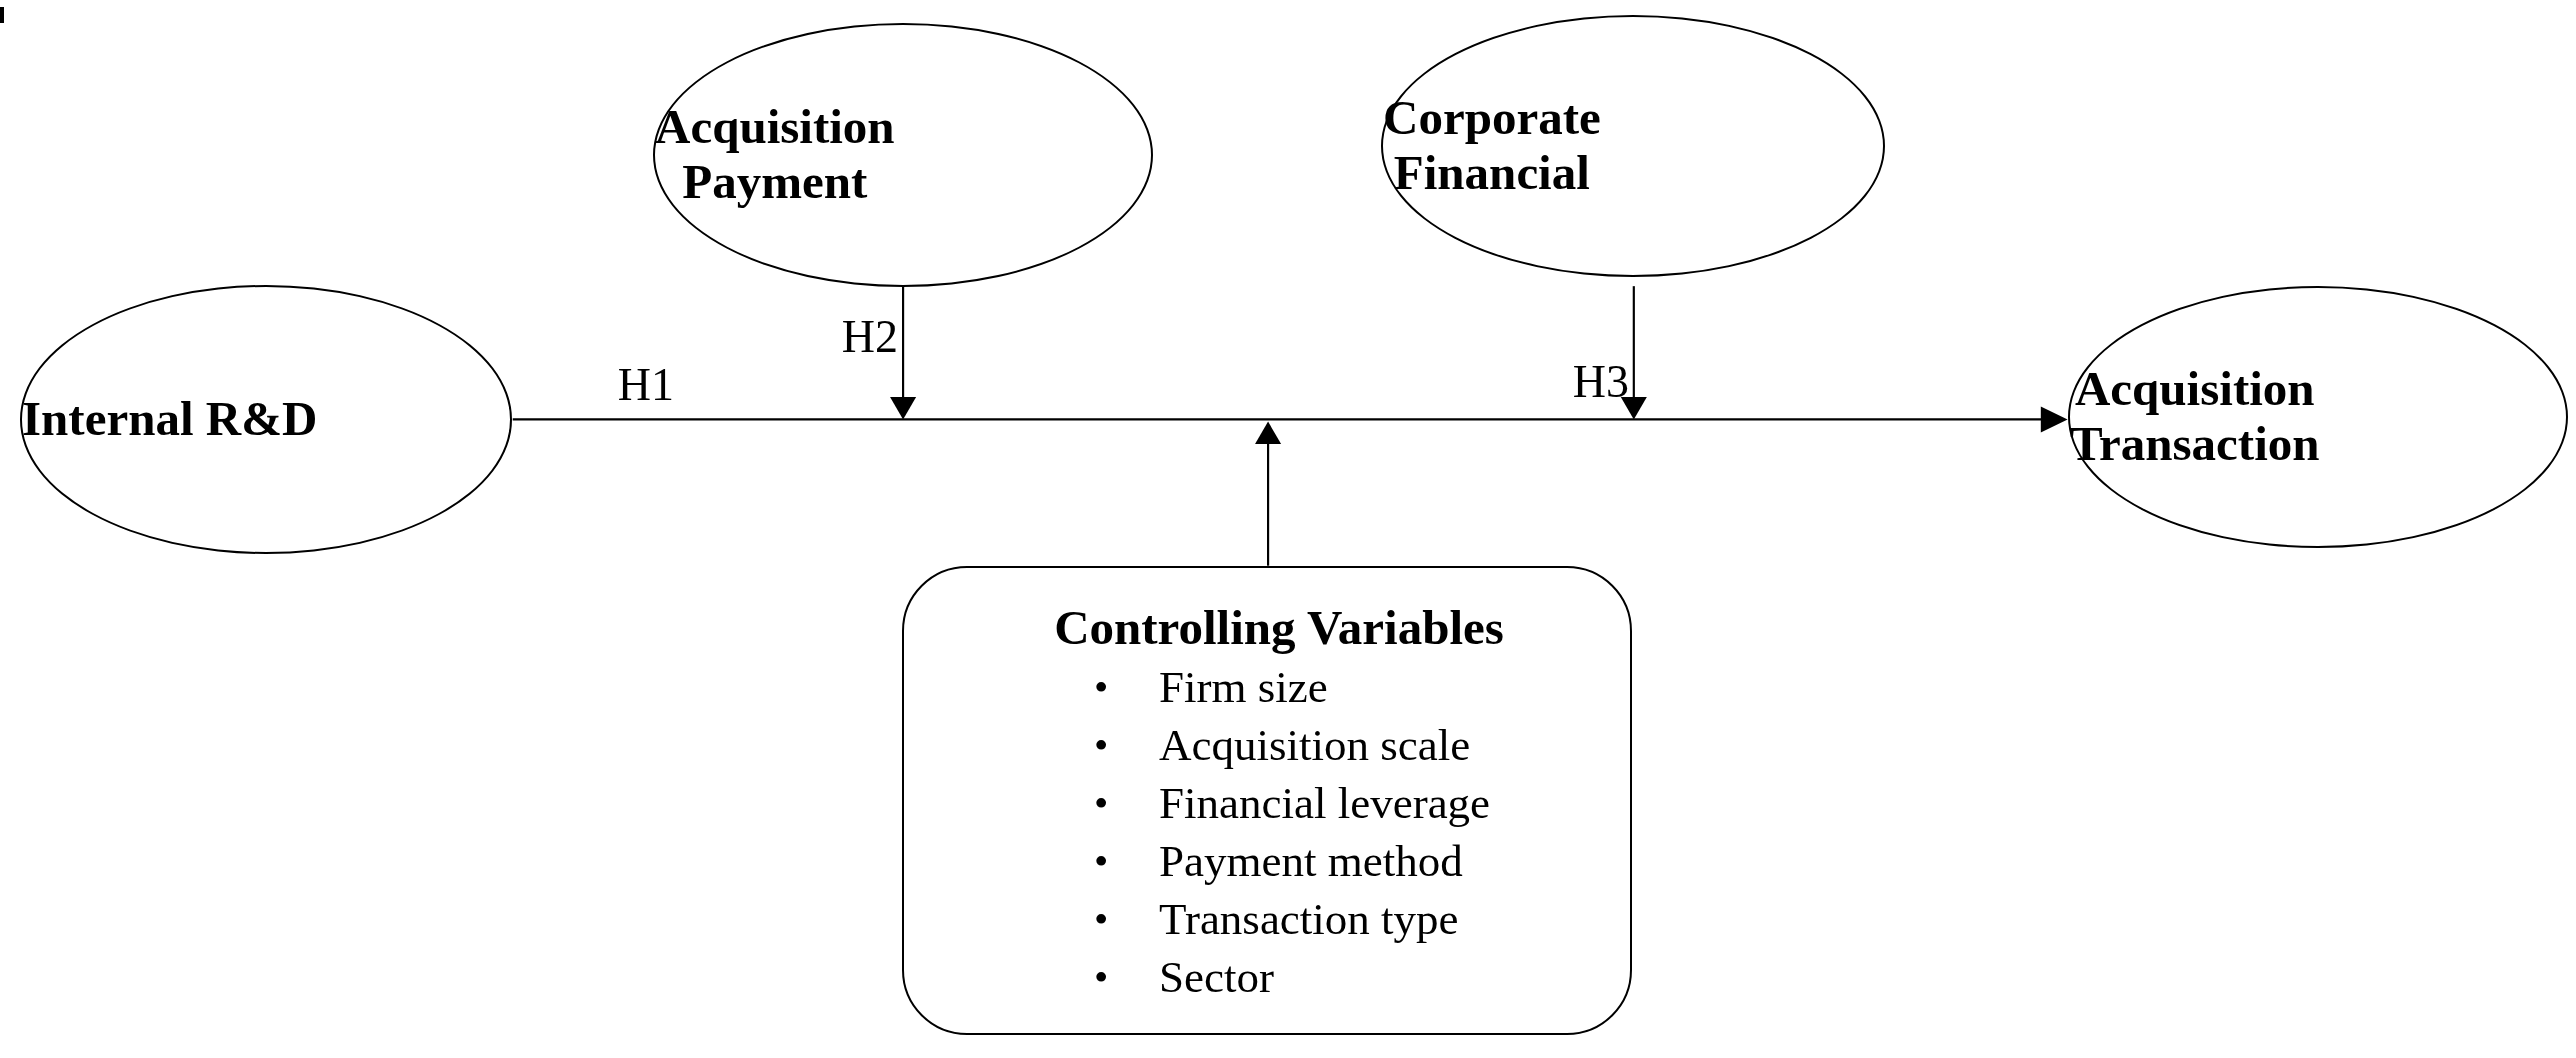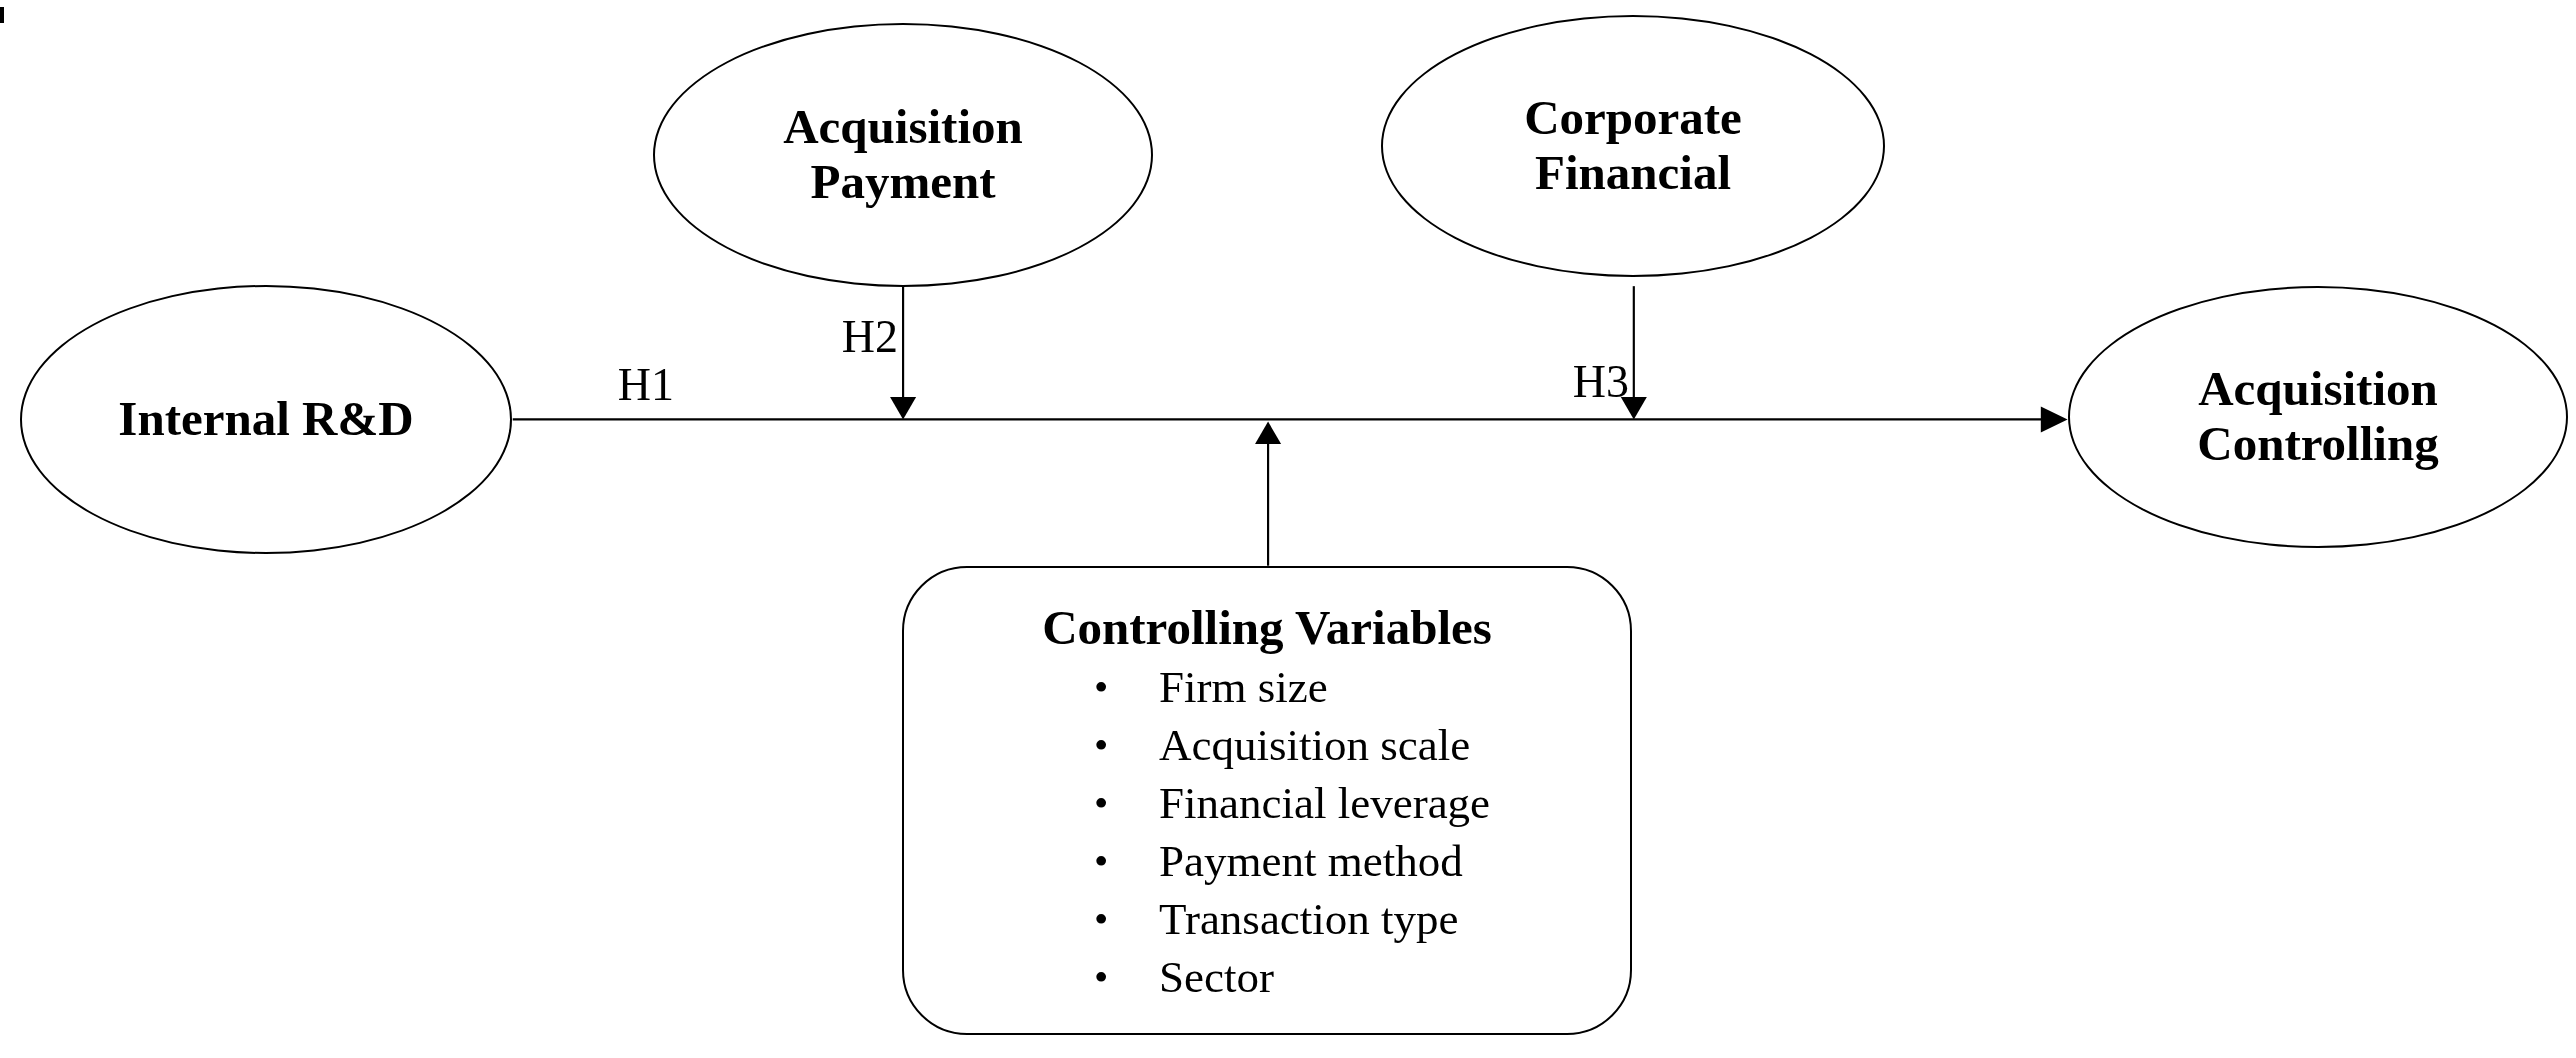--- a/index.html
+++ b/index.html
@@ -24,7 +24,6 @@
     background: #ffffff;
     display: flex;
     align-items: center;
-    justify-content: center;
     text-align: center;
     box-sizing: border-box;
   }

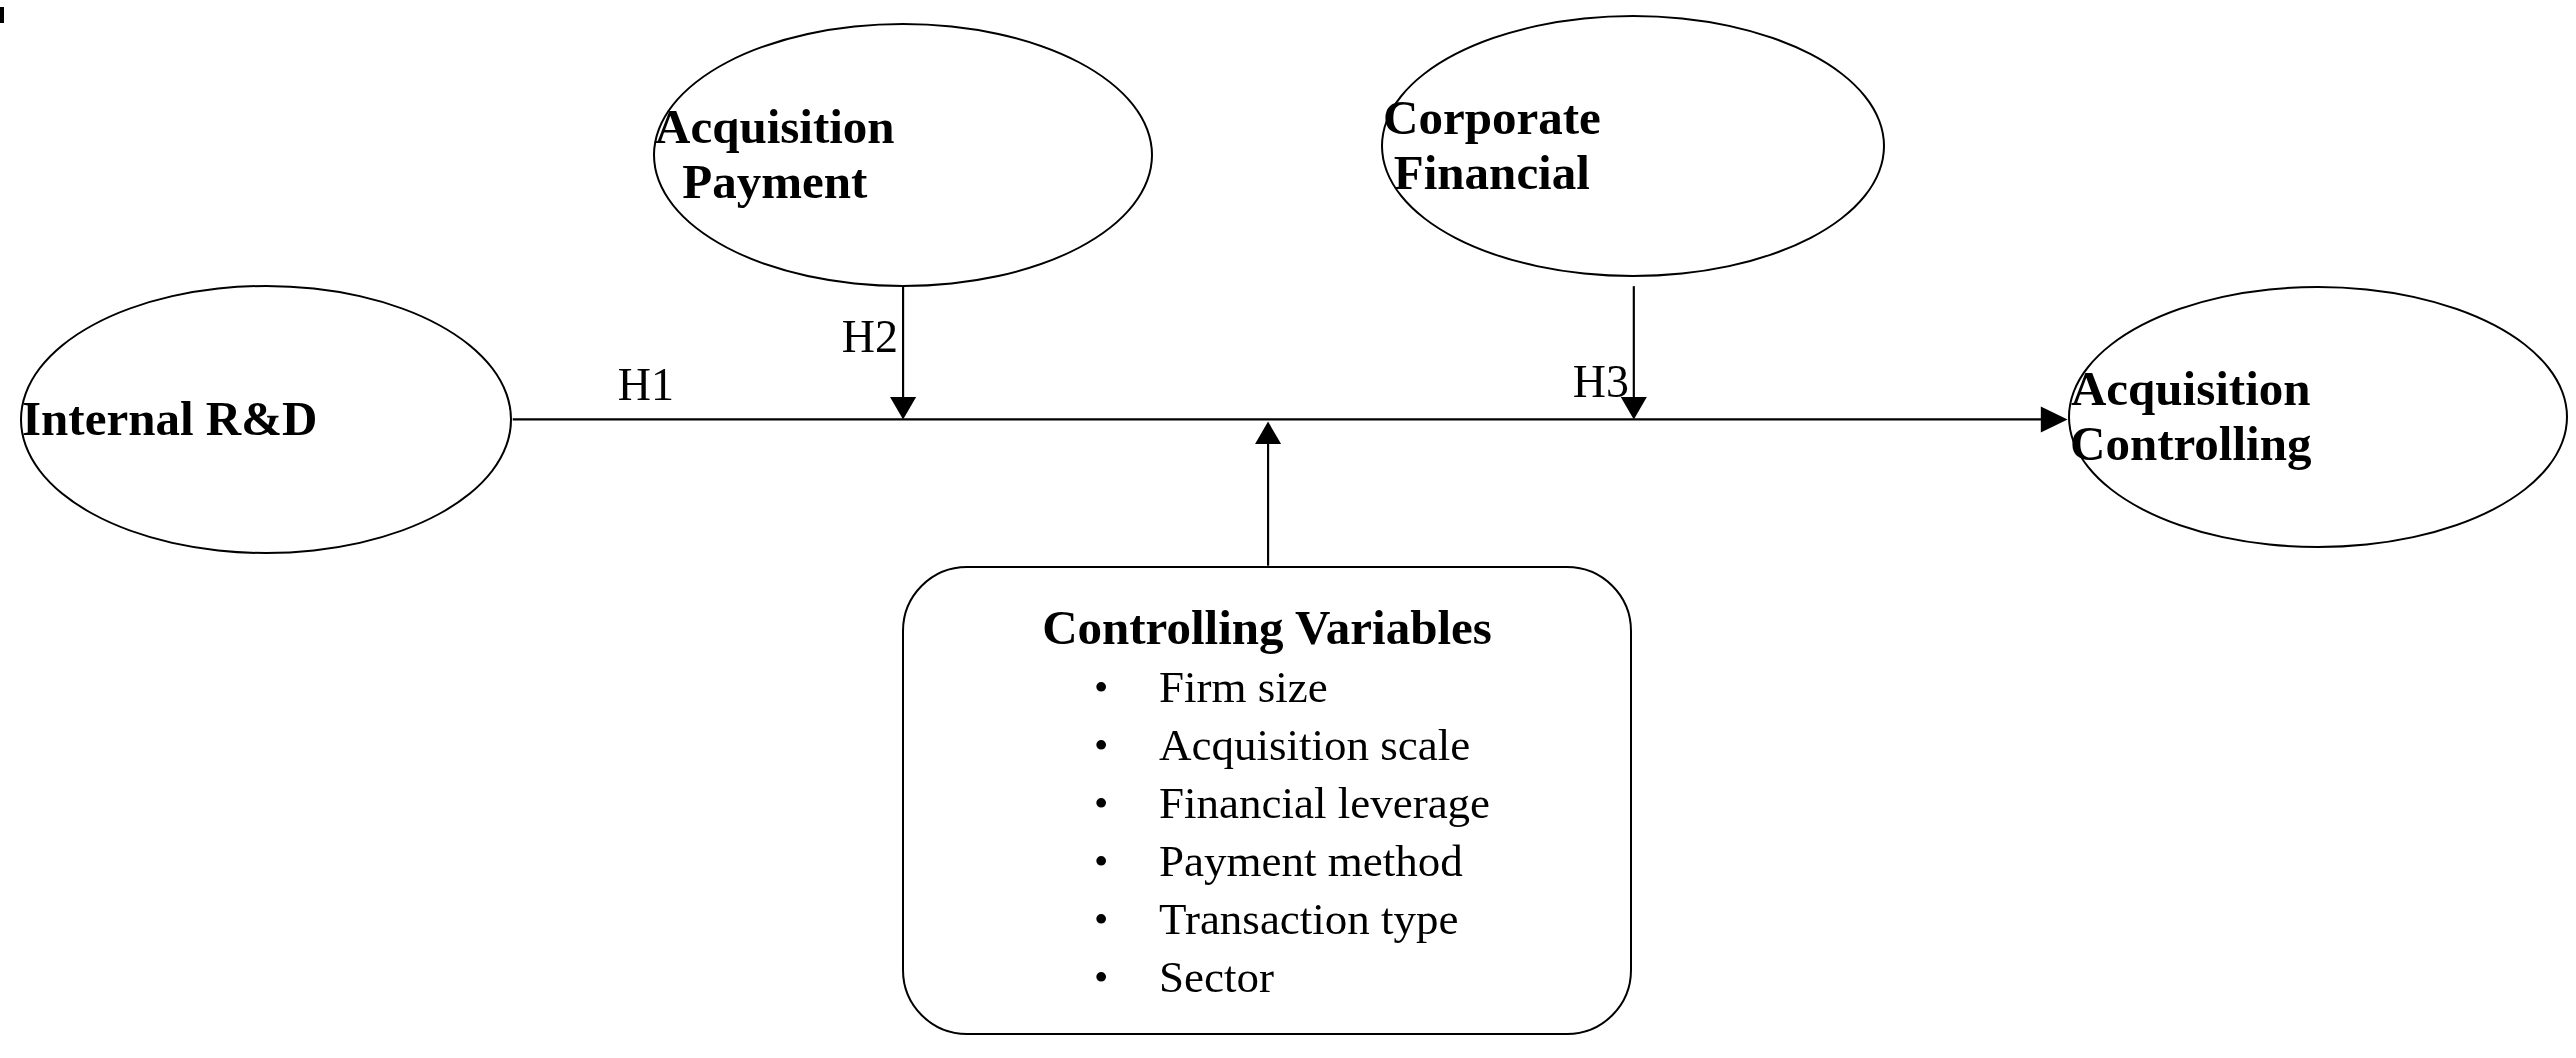--- a/index.html
+++ b/index.html
@@ -157,7 +157,7 @@
   <div class="node" id="node-acquisition-performance">
     <div class="node-label">
       <span class="node-line">Acquisition</span>
-      <span class="node-line">Controlling</span>
+      <span class="node-line">Transaction</span>
     </div>
   </div>
 

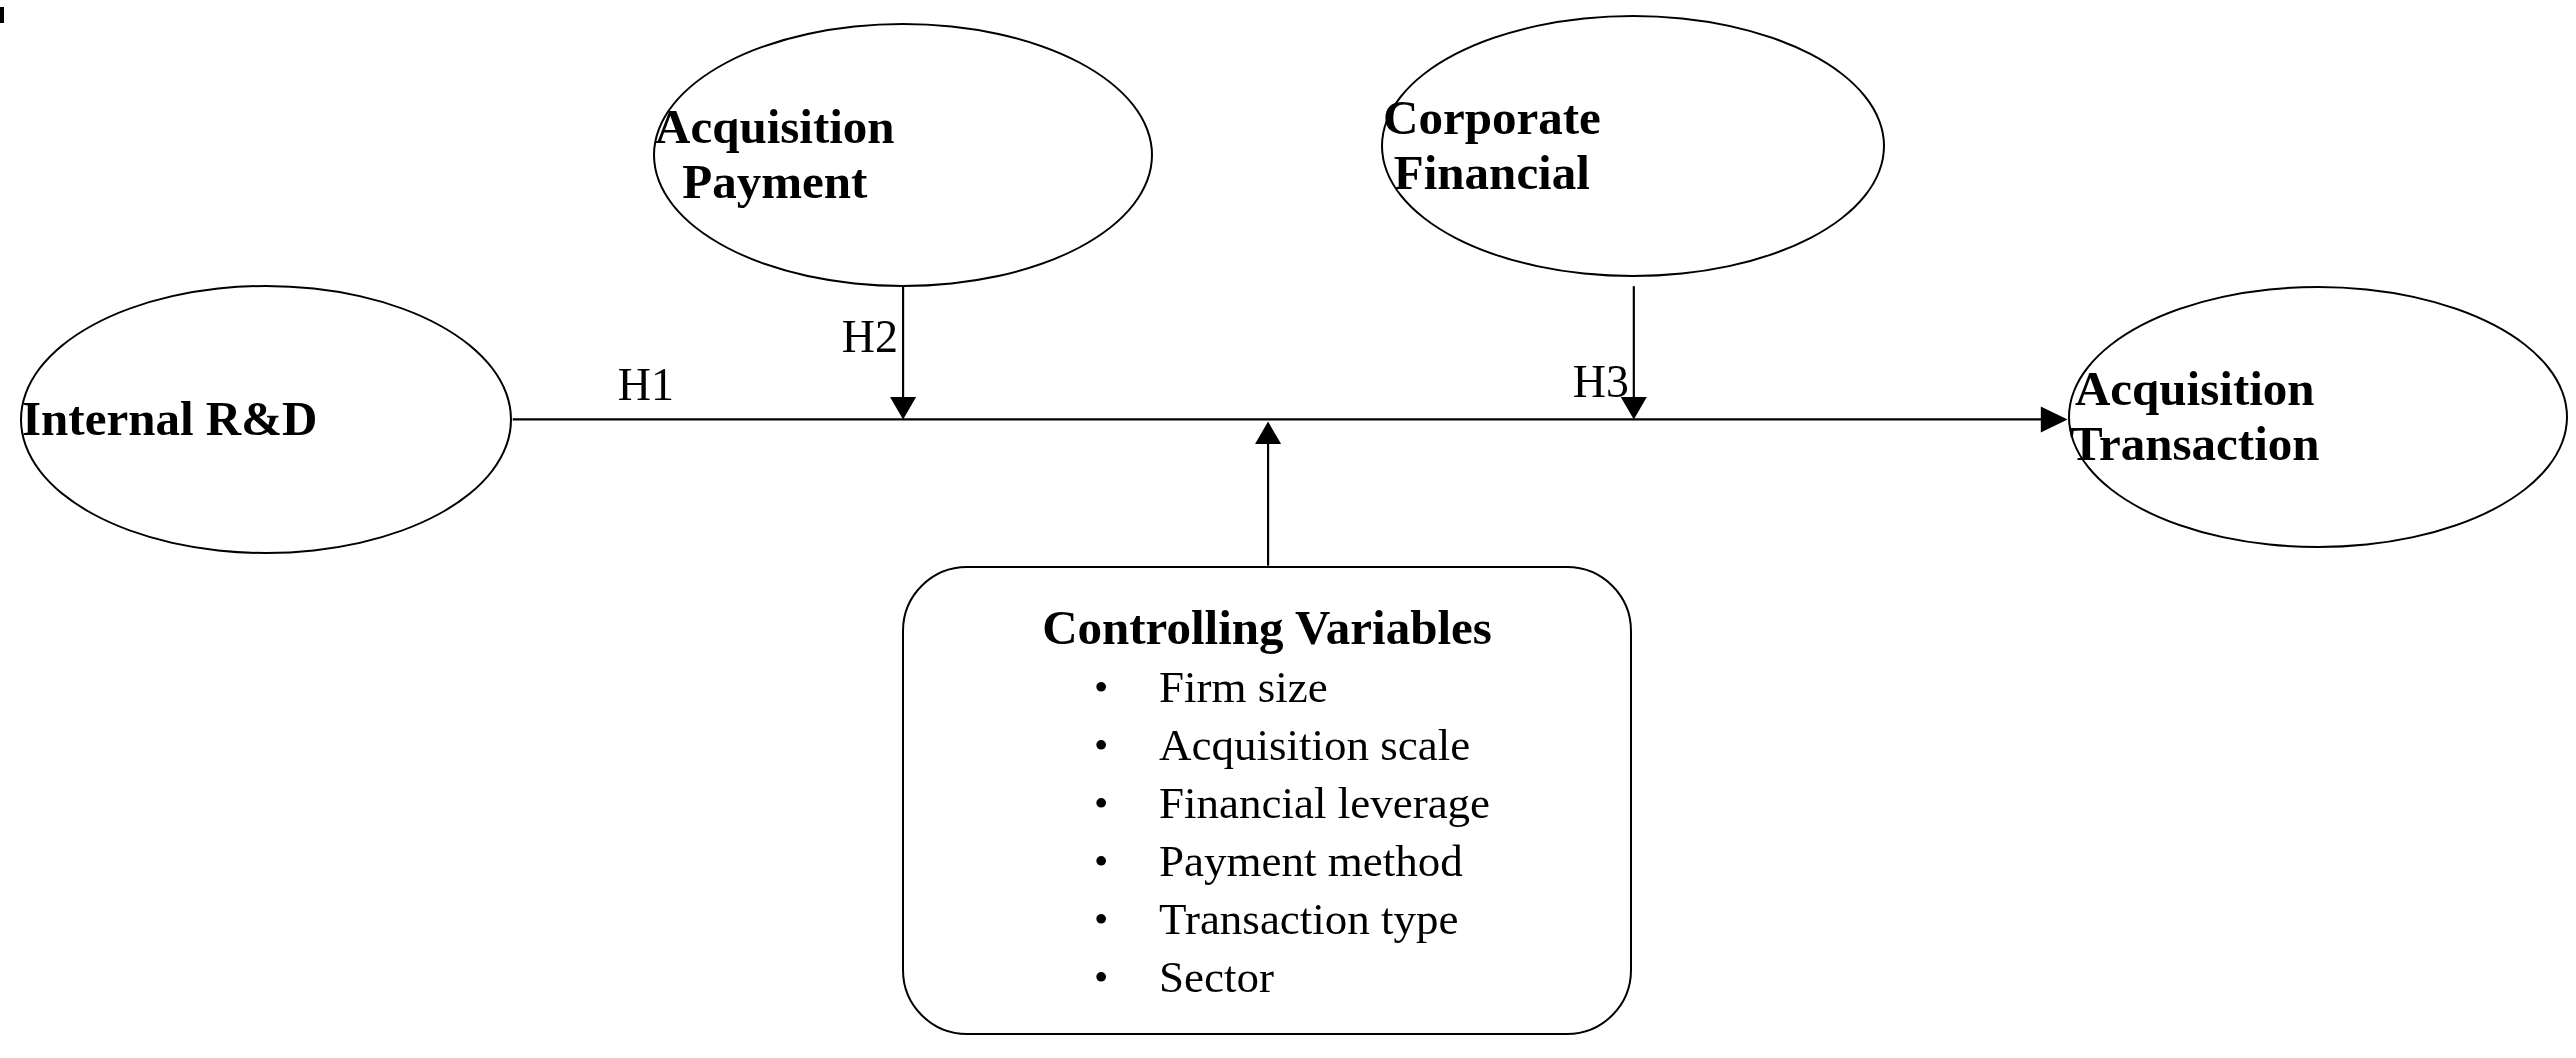--- a/index.html
+++ b/index.html
@@ -73,7 +73,7 @@
   }
   #control-box-title {
     position: absolute;
-    left: 0;
+    left: 12px;
     top: 35px;
     width: 100%;
     text-align: center;

